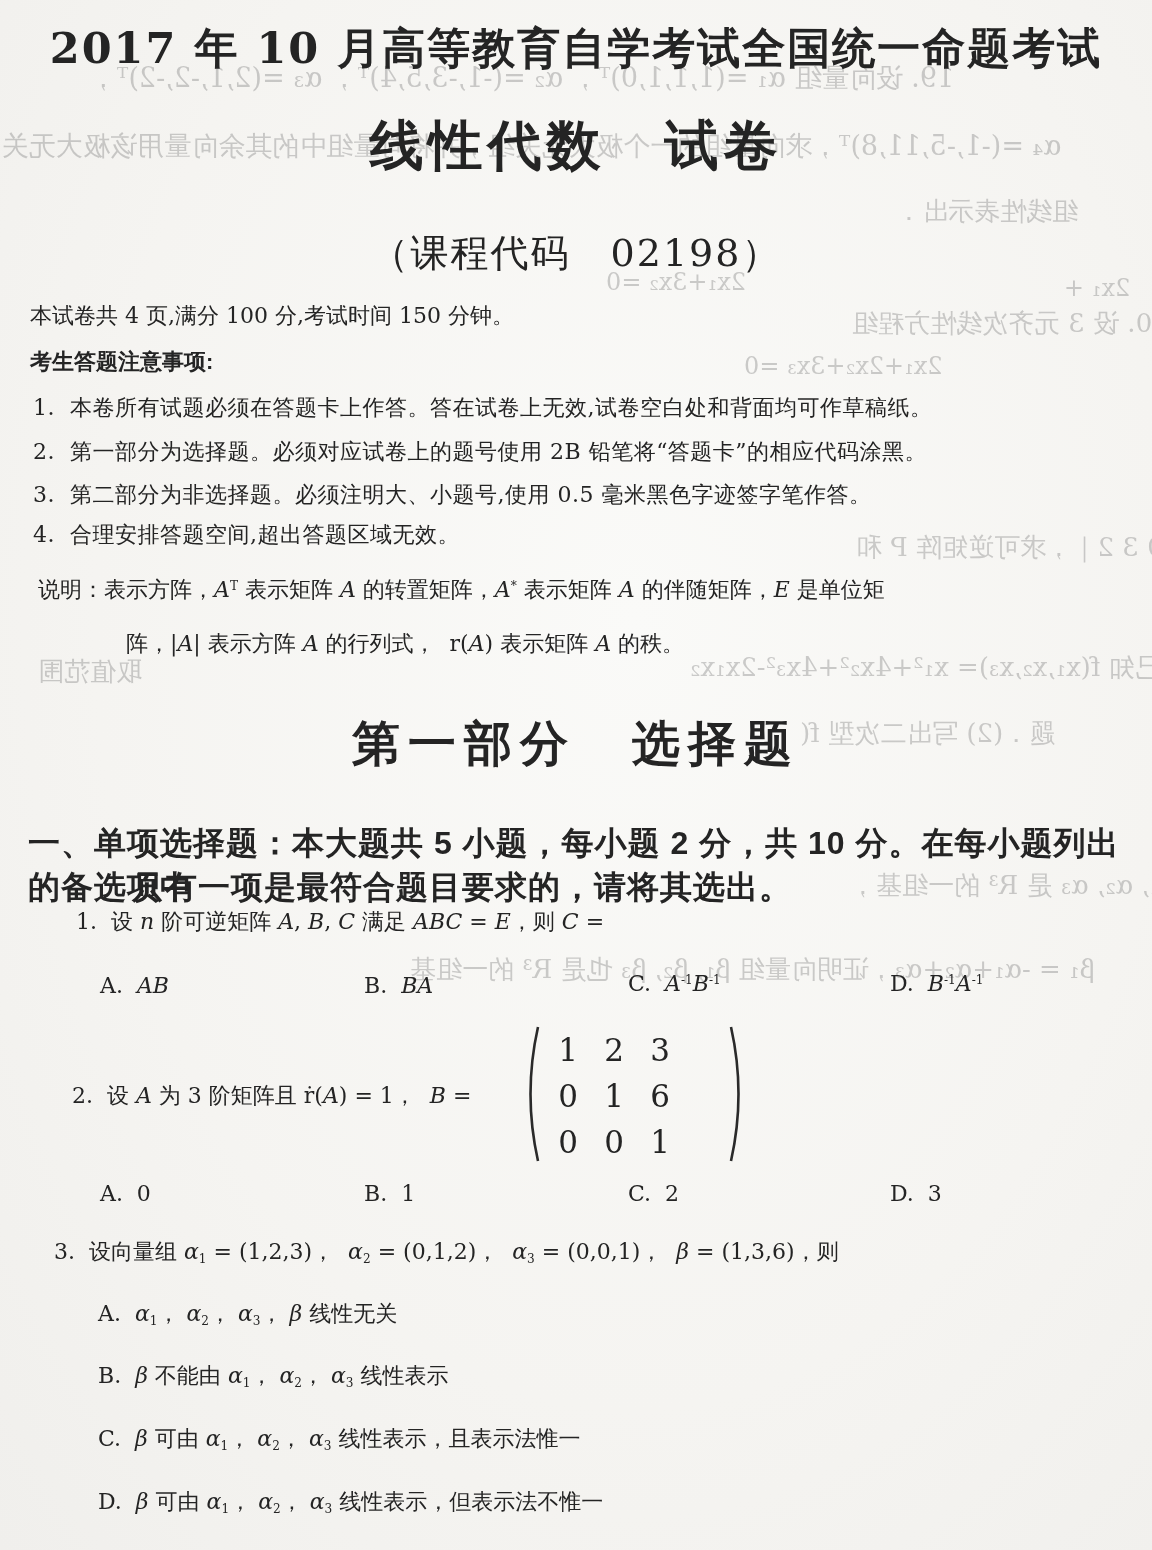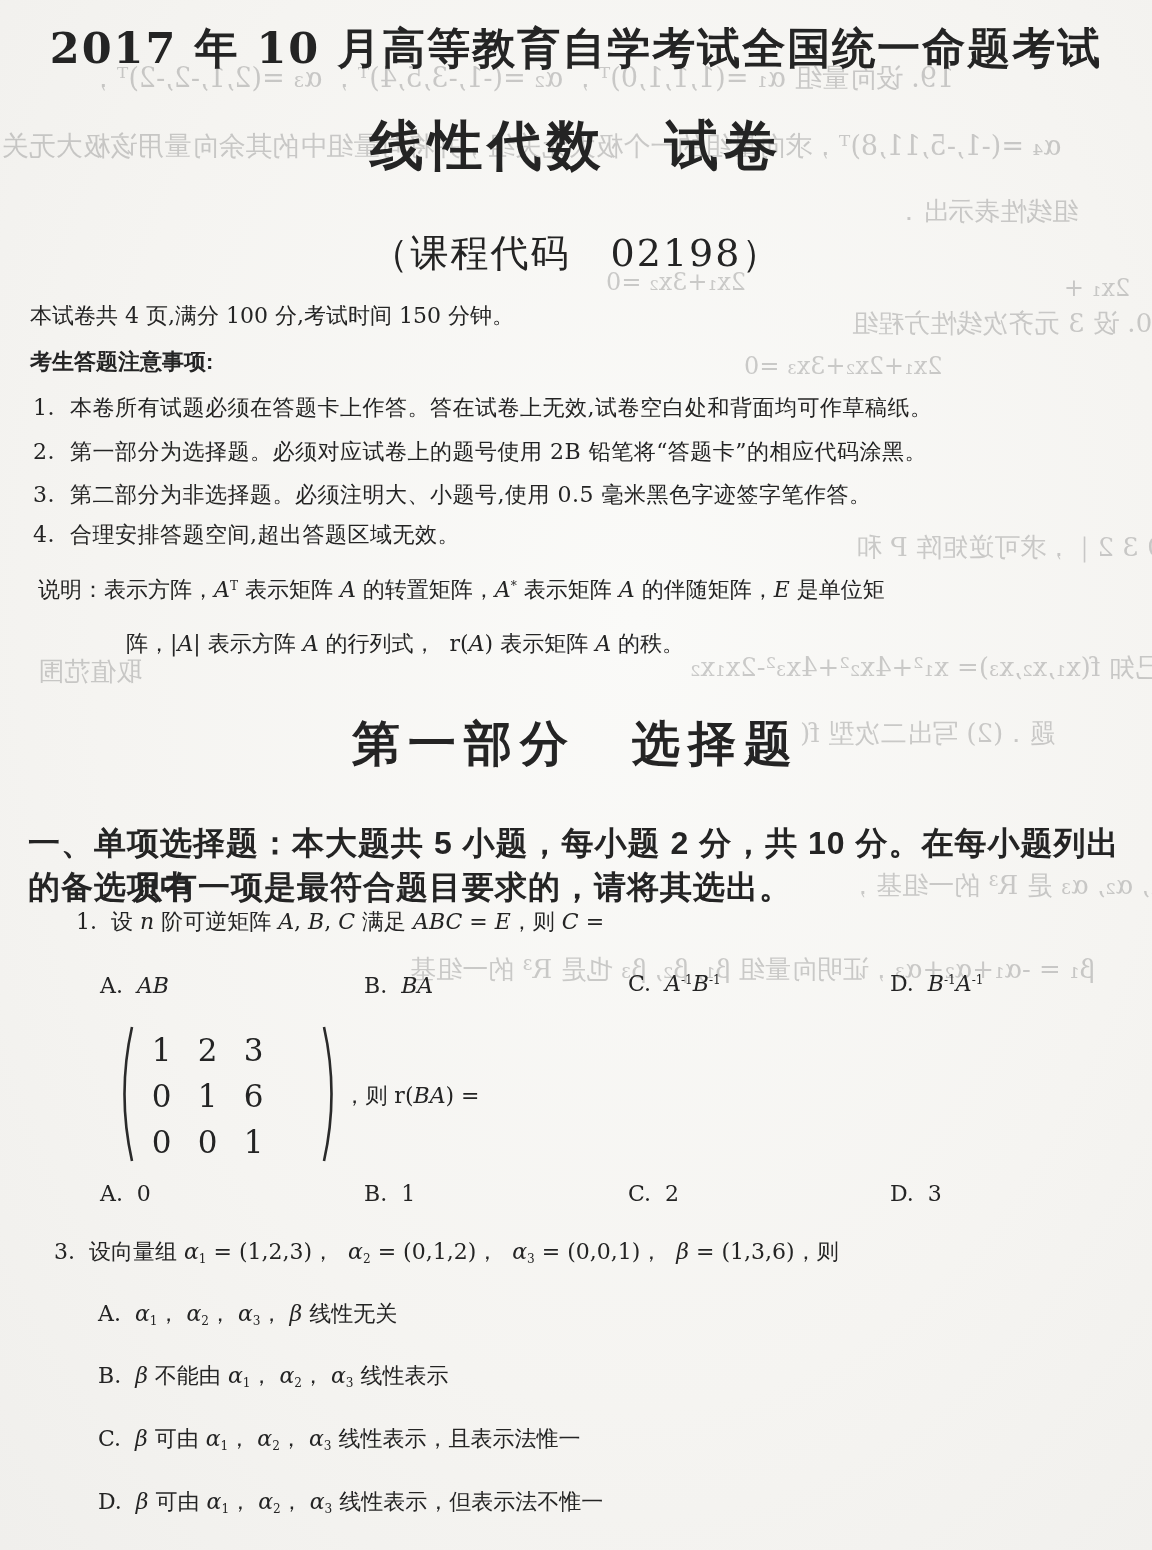--- a/index.html
+++ b/index.html
@@ -97,6 +97,7 @@
     <div class="abs body-line song" style="left:890px;top:970px;"><span>D.  </span><span class="sg-i">B</span><span class="sg-sup">-1</span><span class="sg-i">A</span><span class="sg-sup">-1</span></div>
 
     <div class="abs q2row" style="left:72px;top:1022px;height:148px;">
+      <span class="body-line song"><span>2.  设 </span><span class="sg-i">A</span><span> 为 3 阶矩阵且 ṙ(</span><span class="sg-i">A</span><span>) = 1，  </span><span class="sg-i">B</span><span> = </span></span>
       <span class="paren">
         <svg width="22" height="140" viewBox="0 0 22 140">
             <path d="M19 3 Q4 70 19 137" stroke="#2a2a2a" stroke-width="2.6" fill="none"></path>

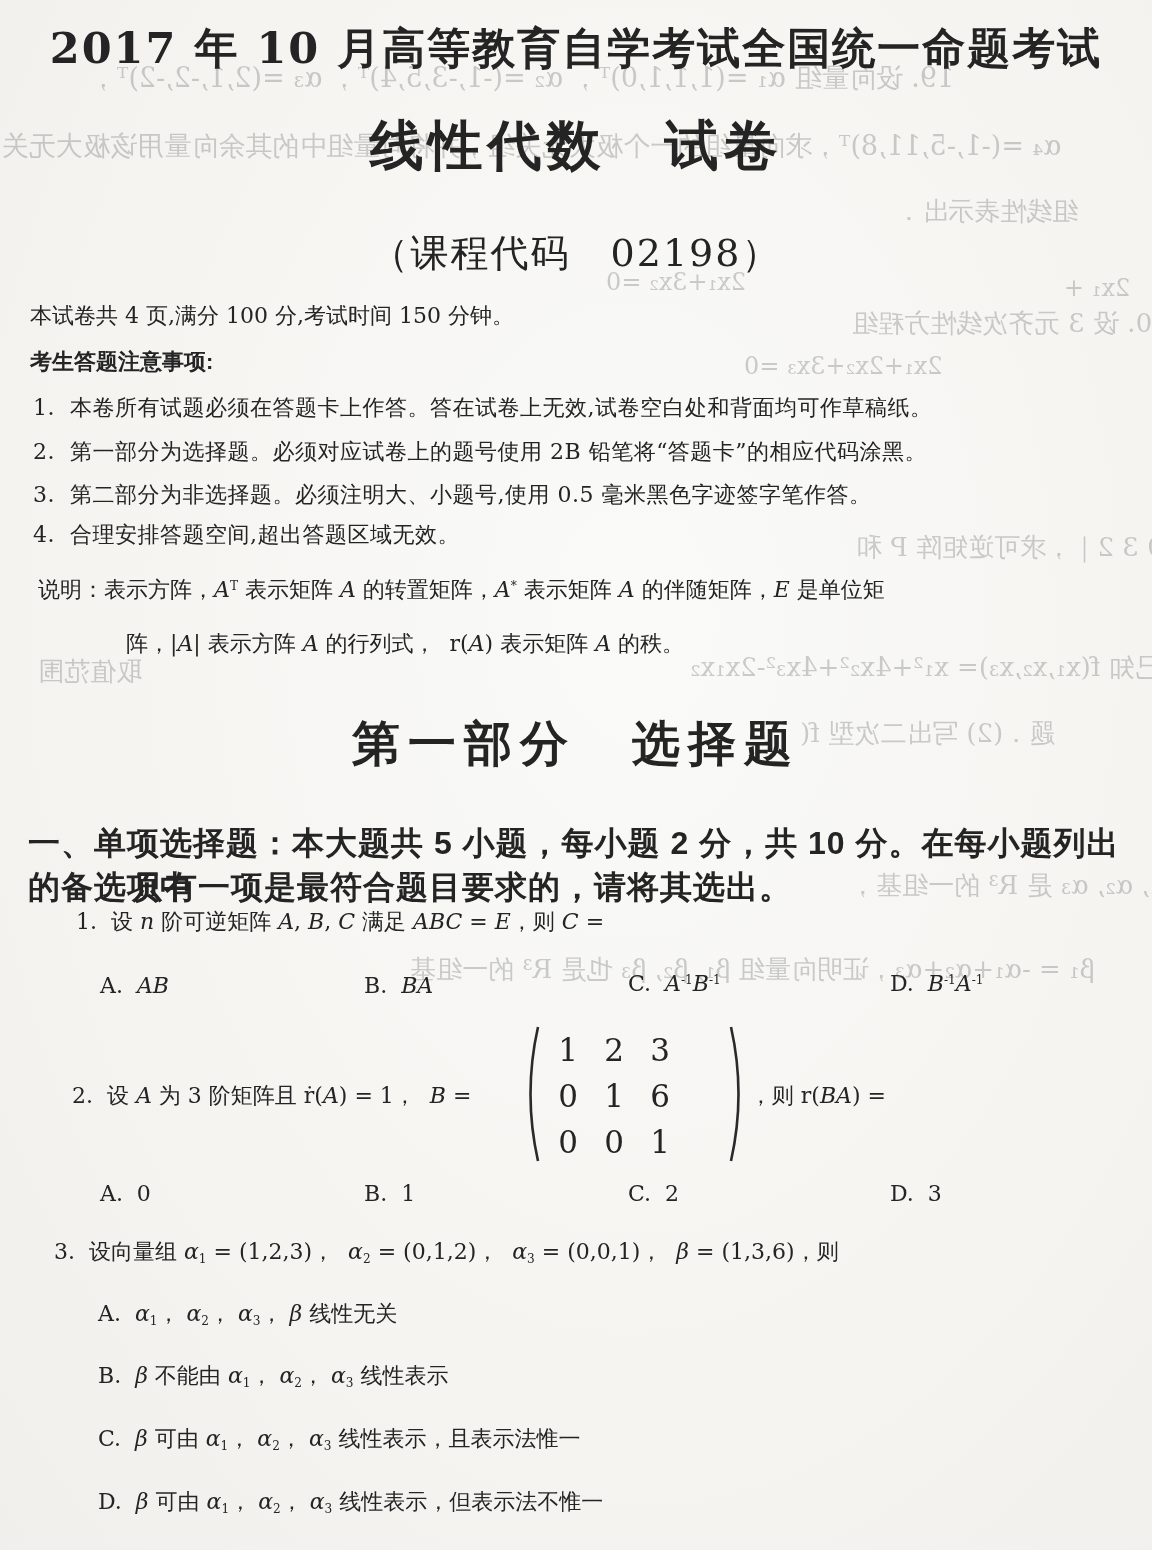--- a/index.html
+++ b/index.html
@@ -109,7 +109,6 @@
             <path d="M3 3 Q18 70 3 137" stroke="#2a2a2a" stroke-width="2.6" fill="none"></path>
           </svg>
       </span>
-      <span class="body-line song"><span>，则 r(</span><span class="sg-i">BA</span><span>) =</span></span>
     </div>
     <div class="abs body-line song" style="left:100px;top:1180px;">A.  0</div>
     <div class="abs body-line song" style="left:364px;top:1180px;">B.  1</div>

